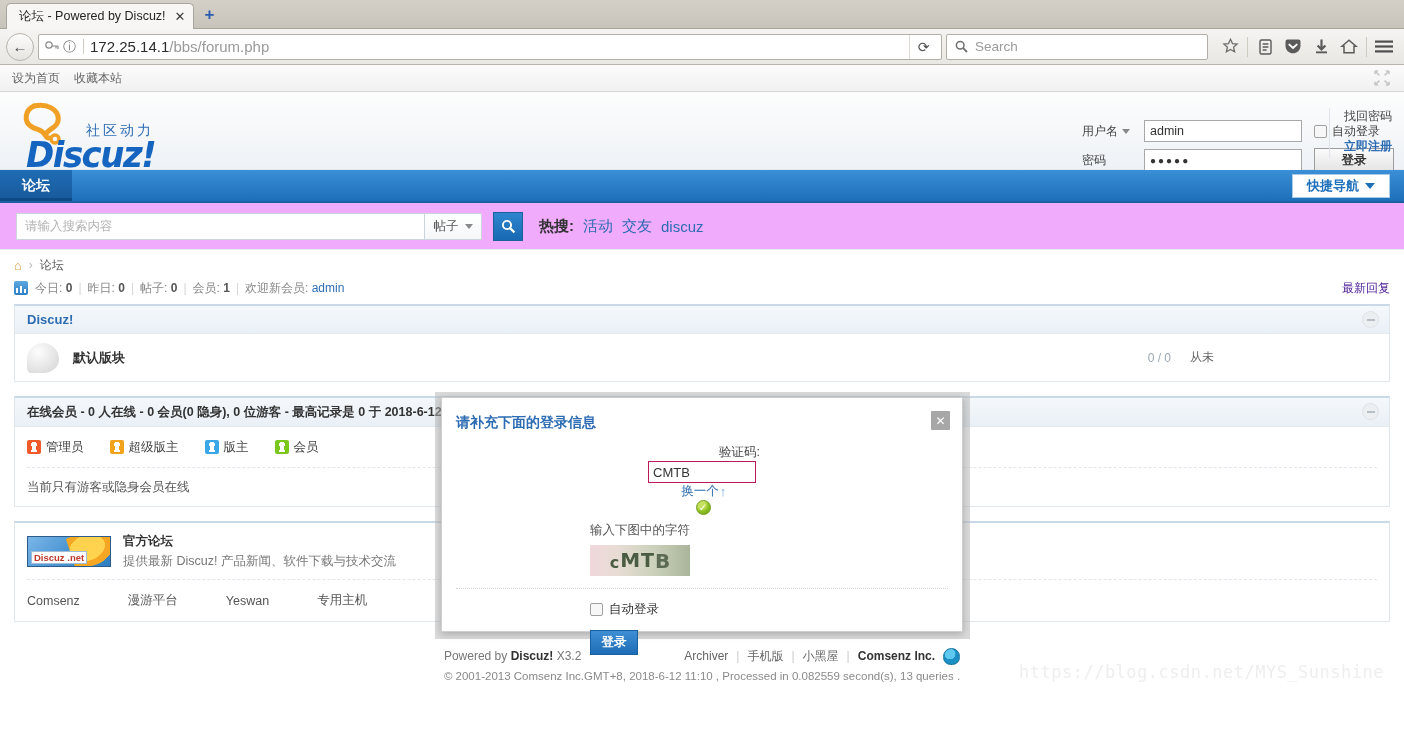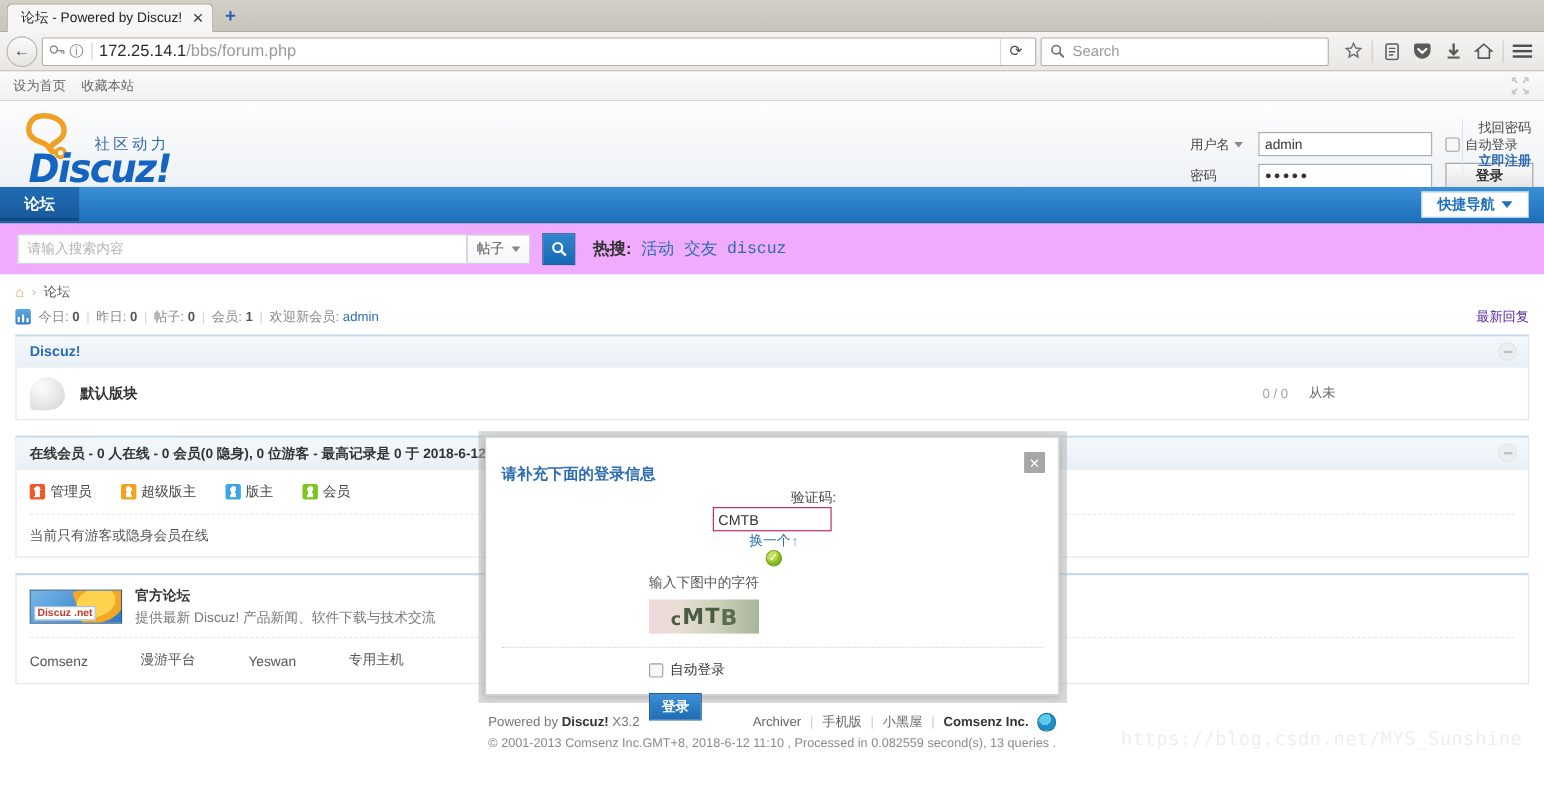--- a/index.html
+++ b/index.html
@@ -275,7 +275,7 @@
     display: flex; align-items: center; gap: 9px;
   }
   .hot-search .hs-label { font-weight: 700; color: #333; }
-  .hot-search a { color: #2d6cb3; text-decoration: none; cursor: pointer; font-family: Liberation Mono, monospace; }
+  .hot-search a { color: #2d6cb3; text-decoration: none; cursor: pointer; }
 
   
   .dz-body { padding: 0 14px; background: #fff; position: relative; }

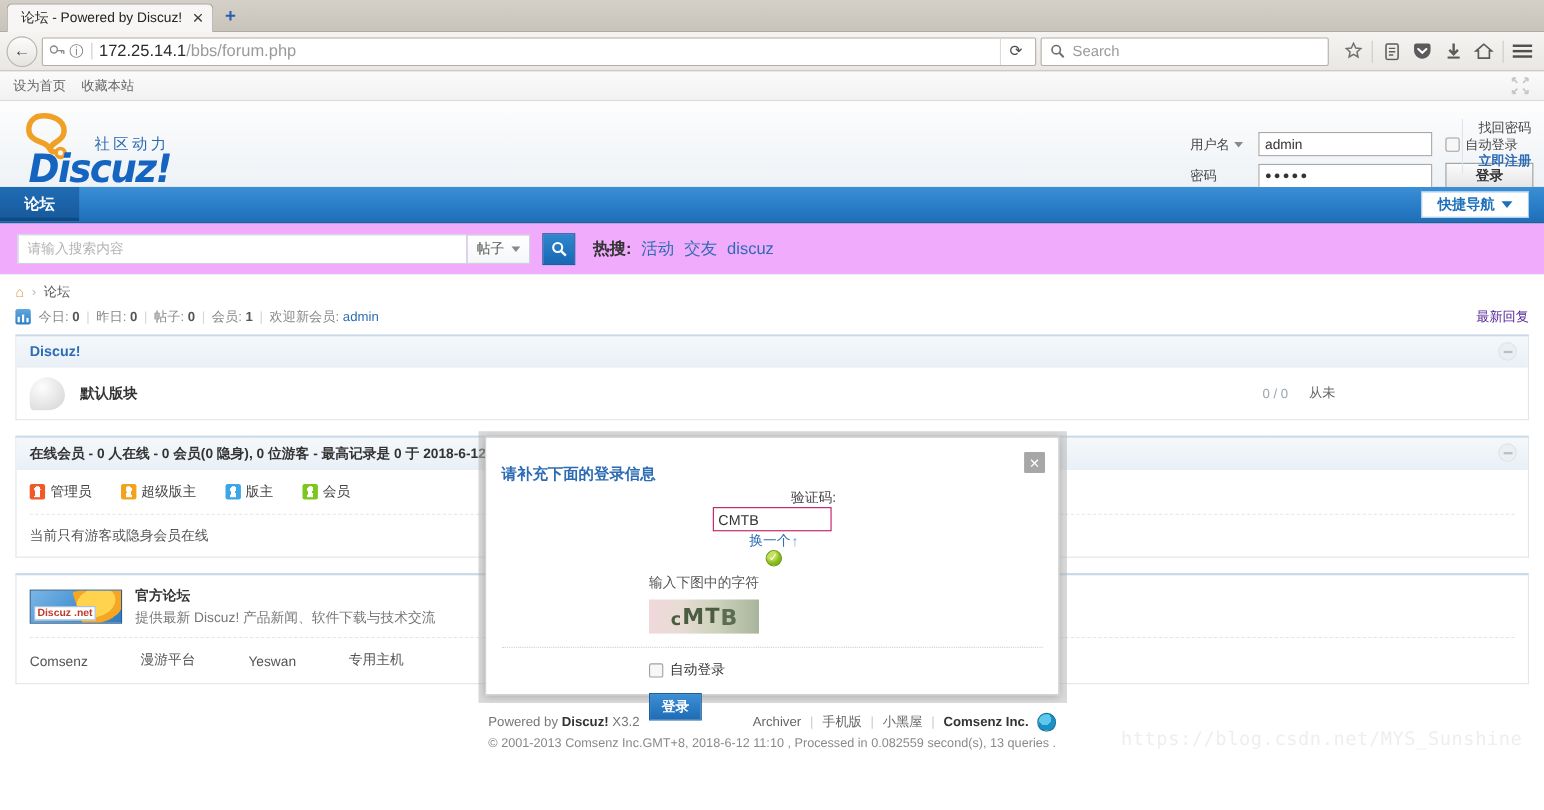--- a/index.html
+++ b/index.html
@@ -462,8 +462,8 @@
   }
   .modal-head {
     height: 42px; position: relative;
-    display: flex; align-items: flex-end;
-    padding: 0 14px;
+    display: flex; align-items: flex-start;
+    padding: 16px 14px;
   }
   .modal-title { font-size: 14px; font-weight: 700; color: #2d6cb3; }
   .modal-close {

